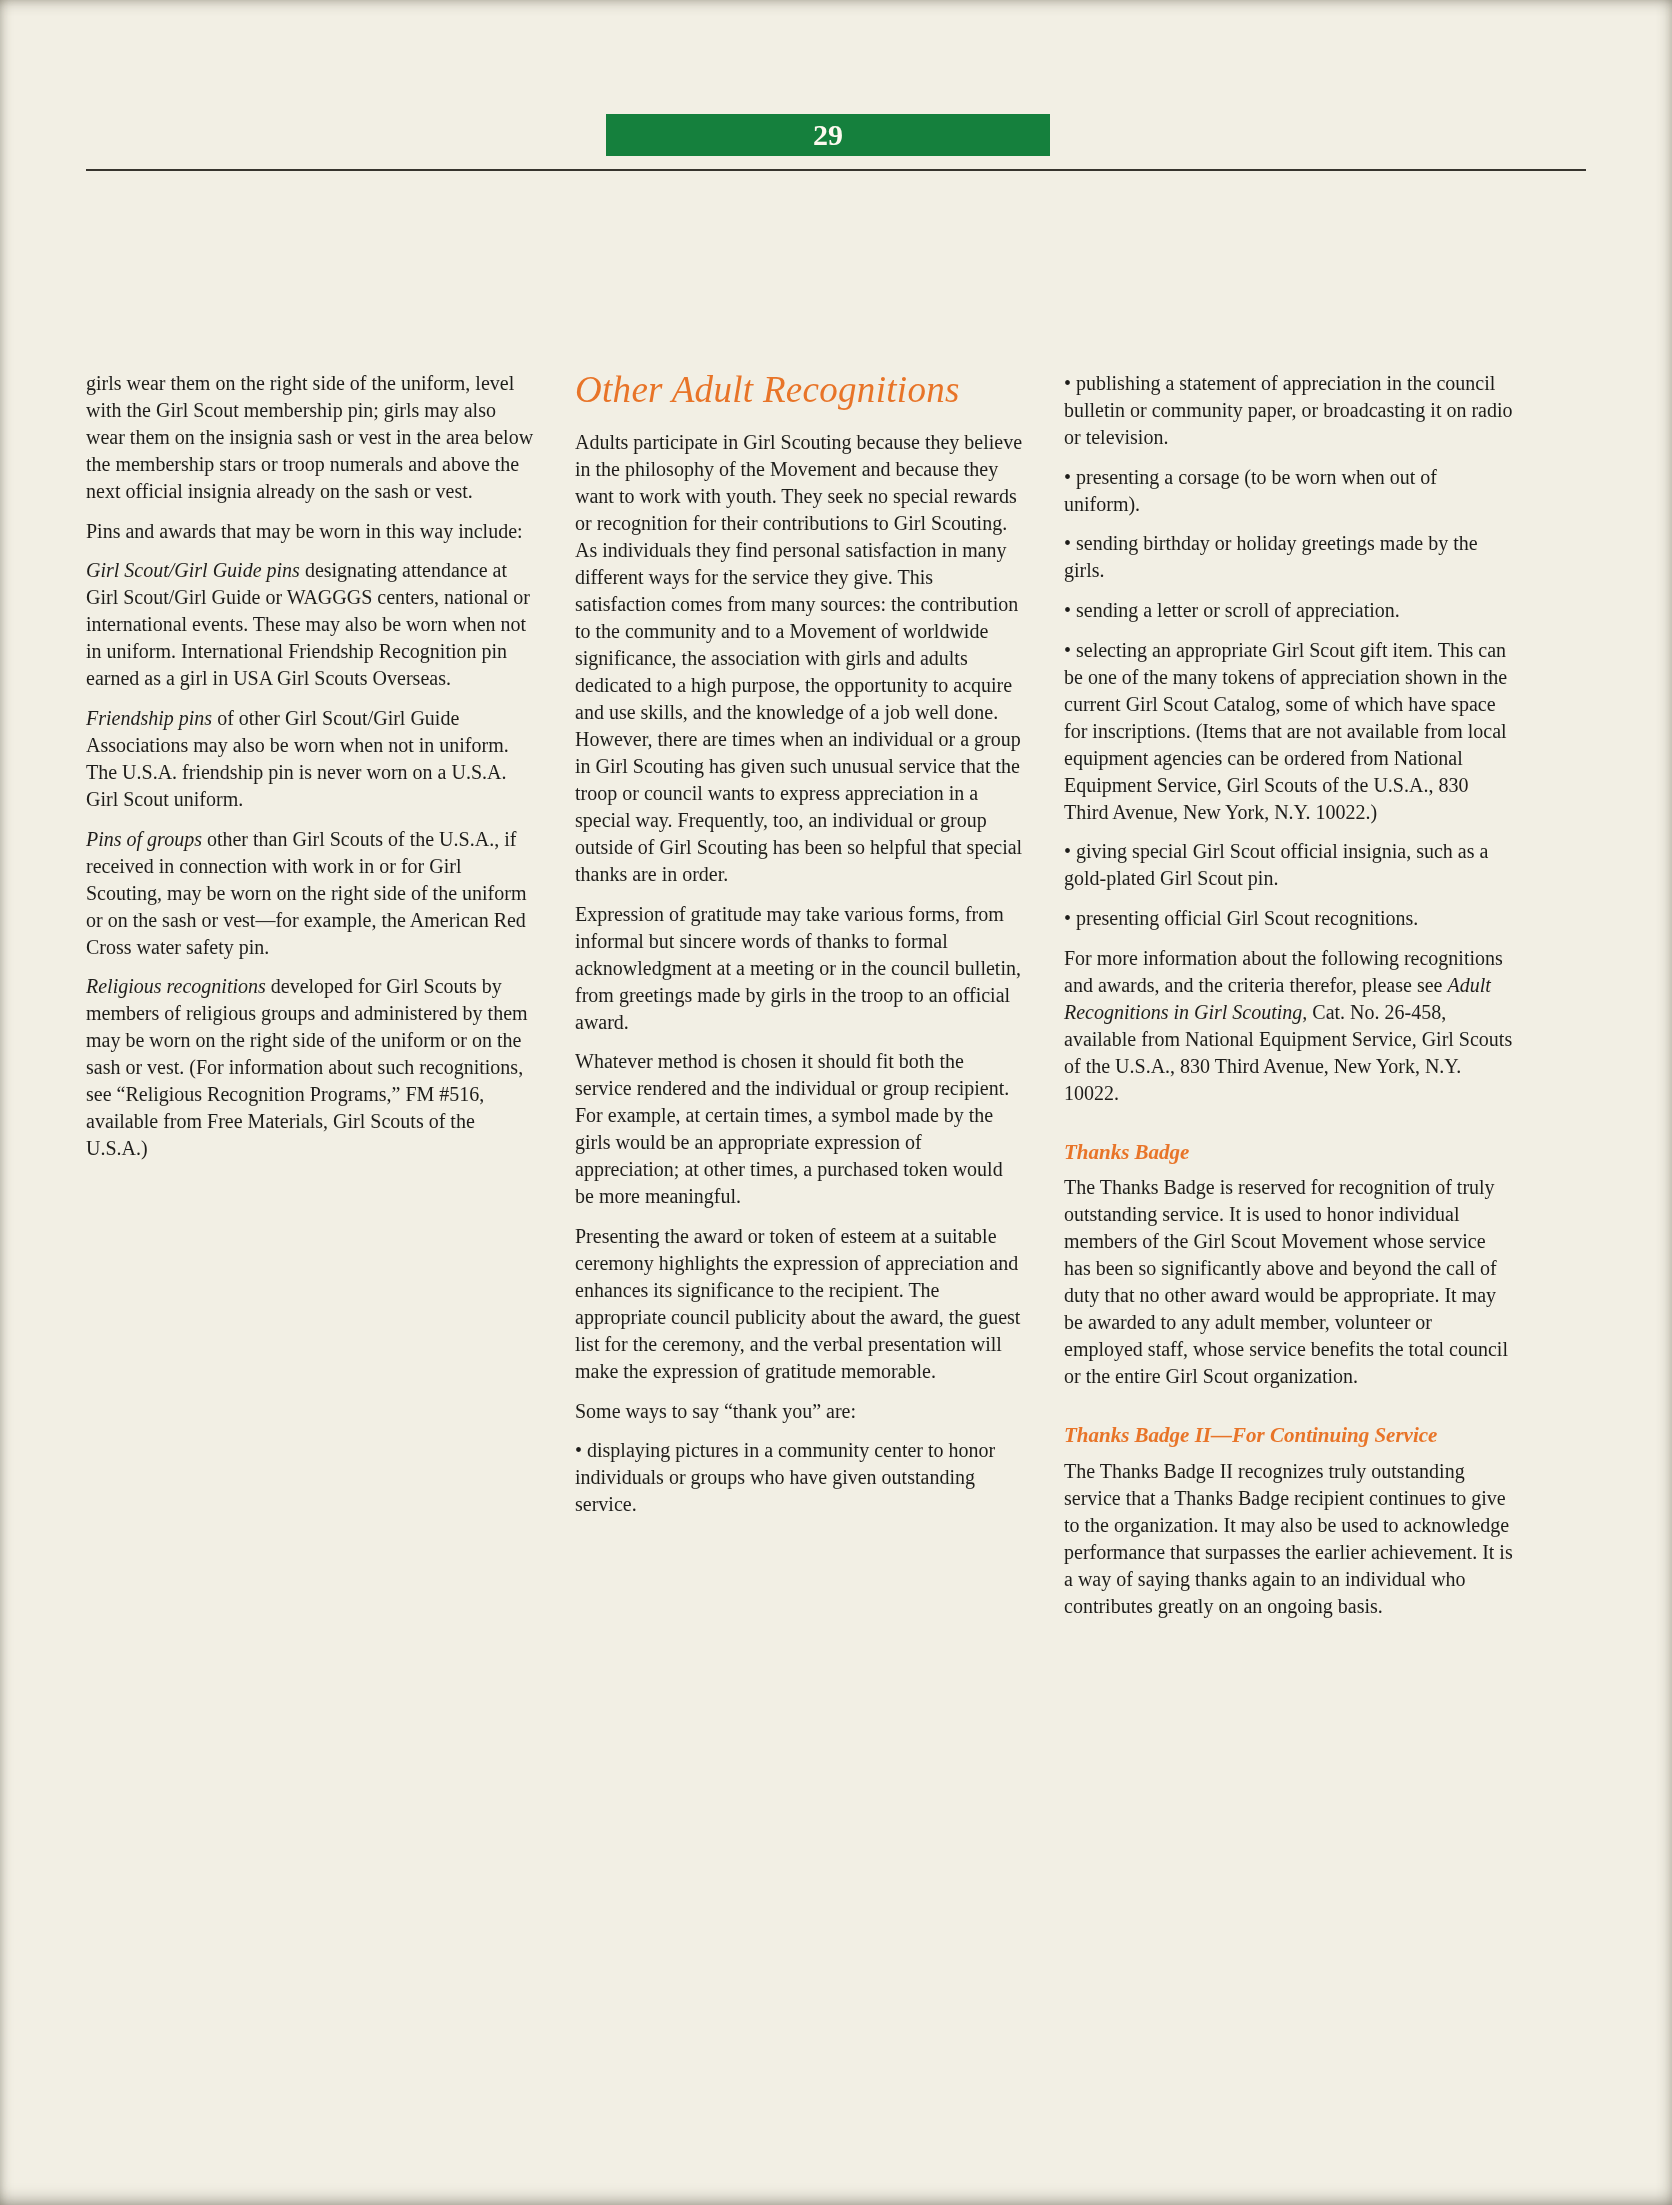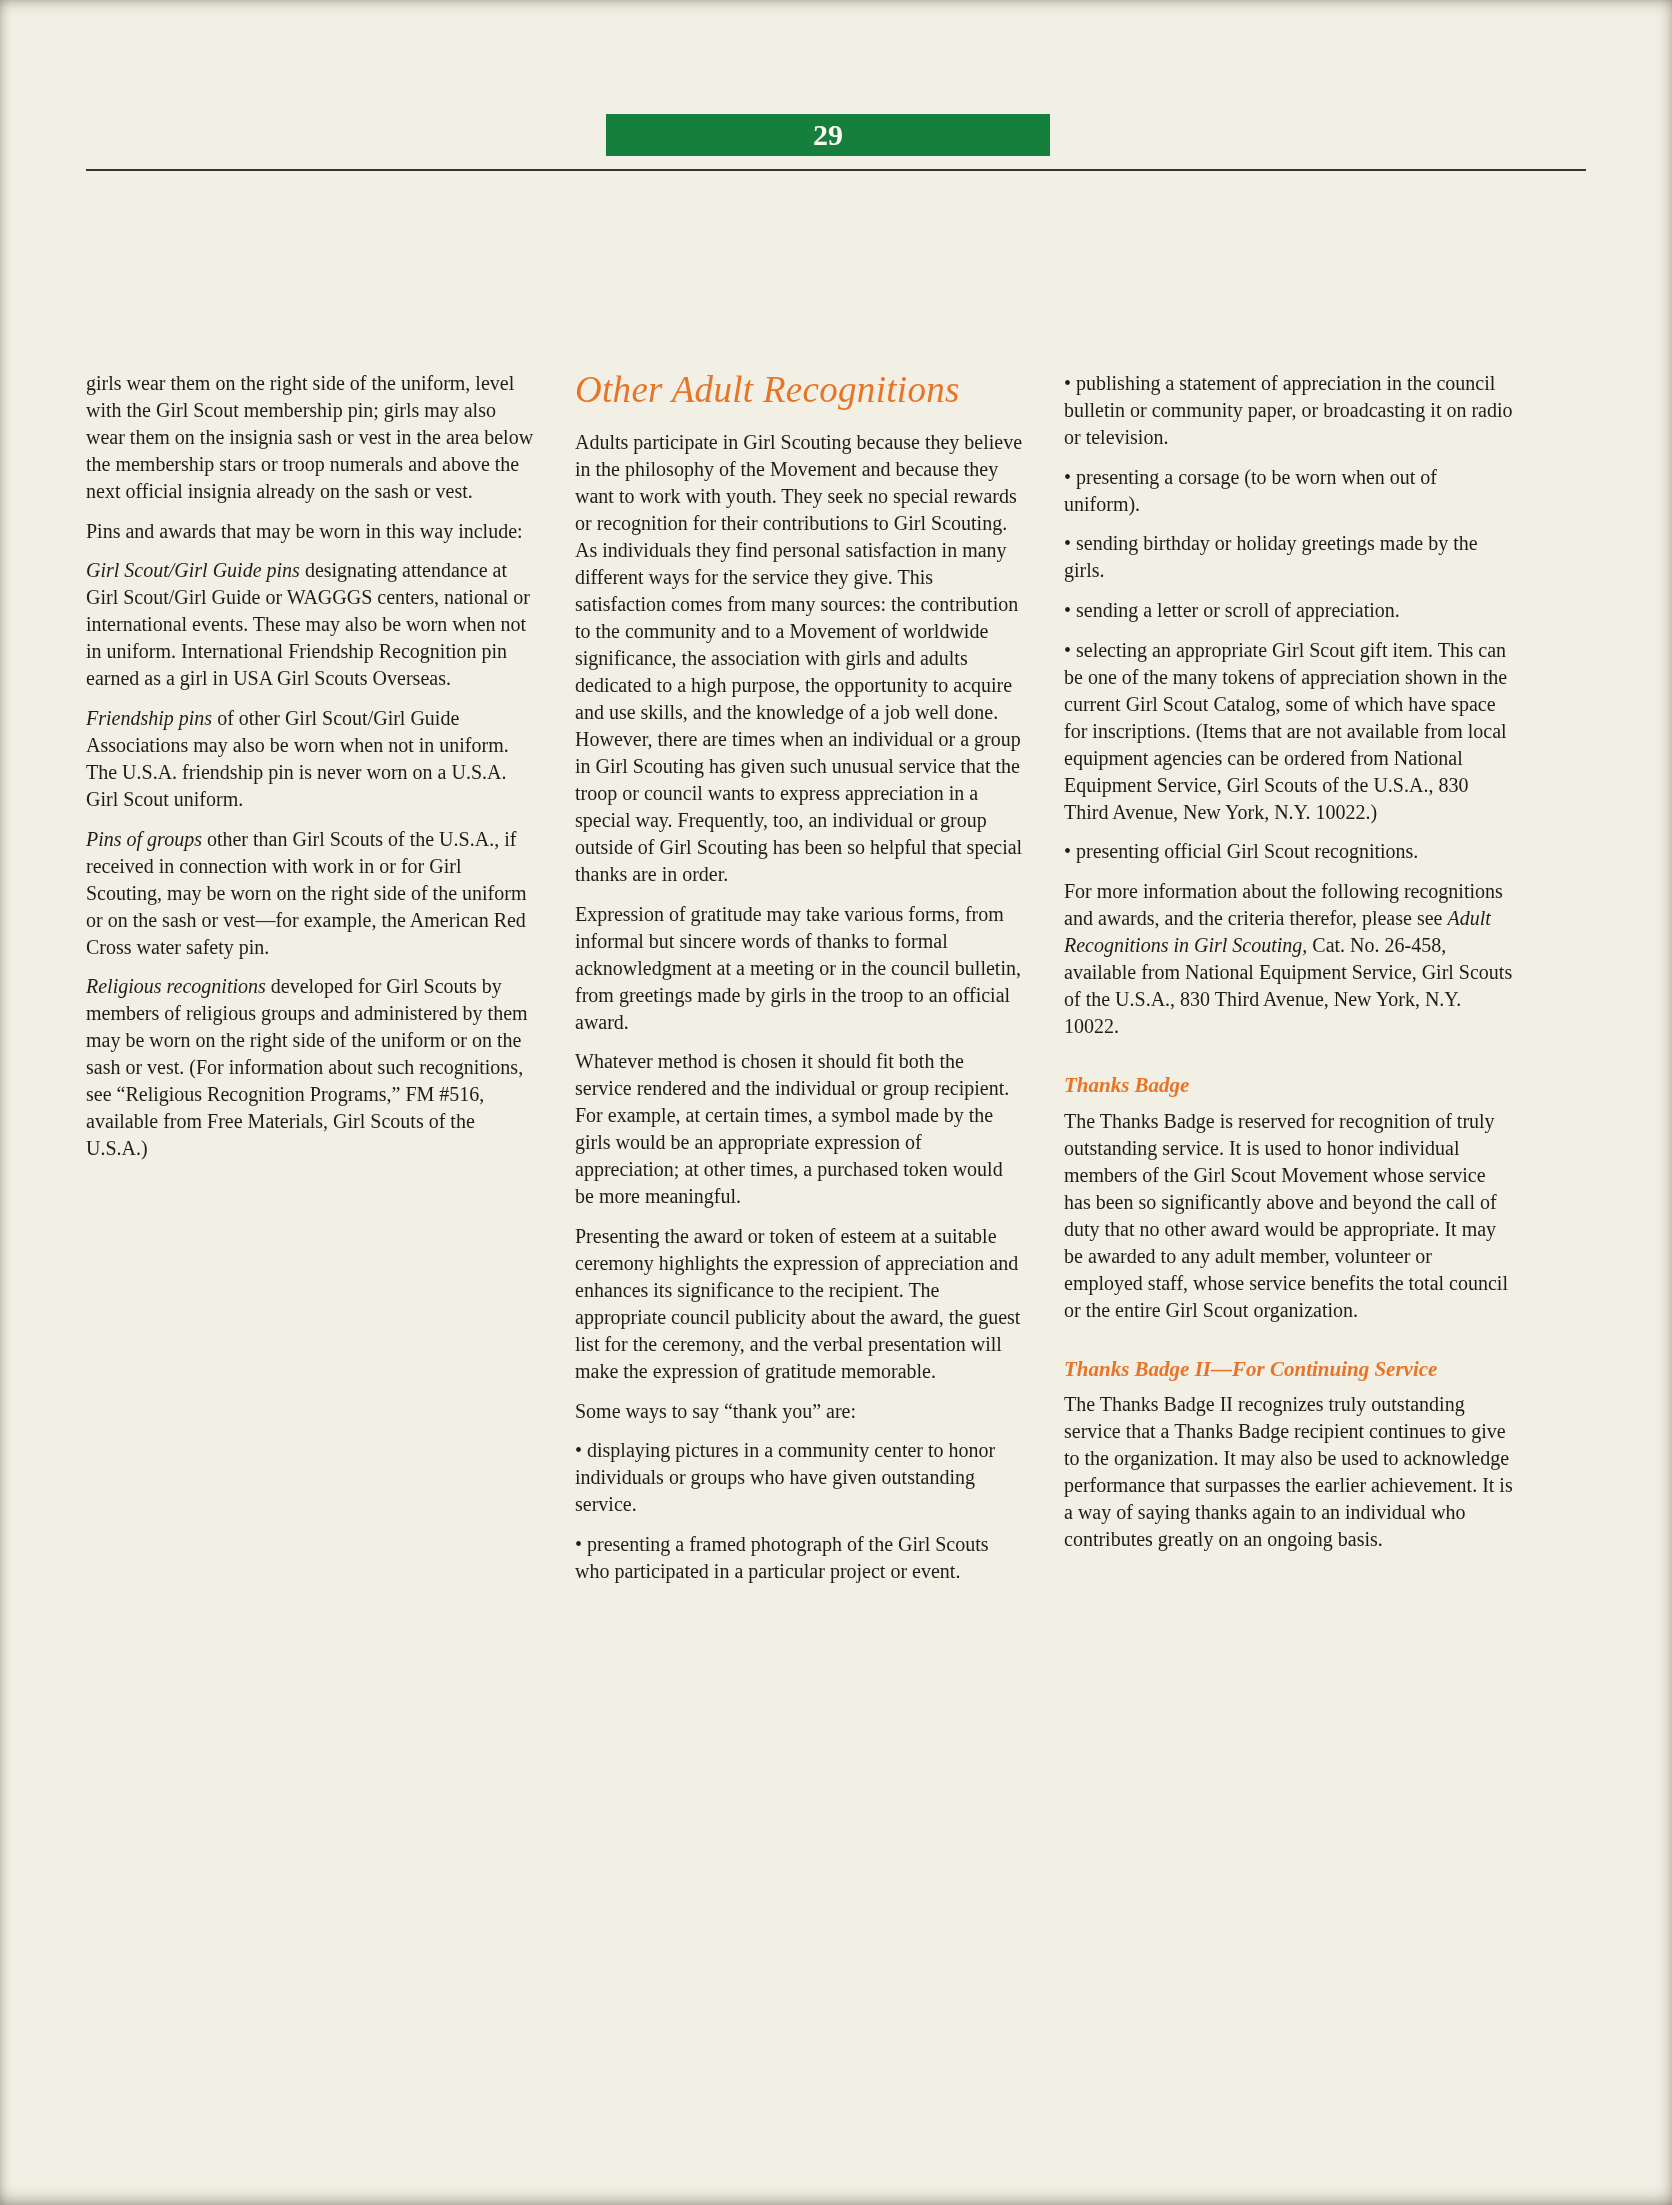--- a/index.html
+++ b/index.html
@@ -121,6 +121,7 @@
       <p class="body">• sending birthday or holiday greetings made by the girls.</p>
       <p class="body">• sending a letter or scroll of appreciation.</p>
       <p class="body">• selecting an appropriate Girl Scout gift item. This can be one of the many tokens of appreciation shown in the current Girl Scout Catalog, some of which have space for inscriptions. (Items that are not available from local equipment agencies can be ordered from National Equipment Service, Girl Scouts of the U.S.A., 830 Third Avenue, New York, N.Y. 10022.)</p>
+      <p class="body">• giving special Girl Scout official insignia, such as a gold-plated Girl Scout pin.</p>
       <p class="body">• presenting official Girl Scout recognitions.</p>
 
       <p class="body info-block"><span>For more information about the following recognitions and awards, and the criteria therefor, please see </span><em class="inline-italic">Adult Recognitions in Girl Scouting,</em><span> Cat. No. 26-458, available from National Equipment Service, Girl Scouts of the U.S.A., 830 Third Avenue, New York, N.Y. 10022.</span></p>

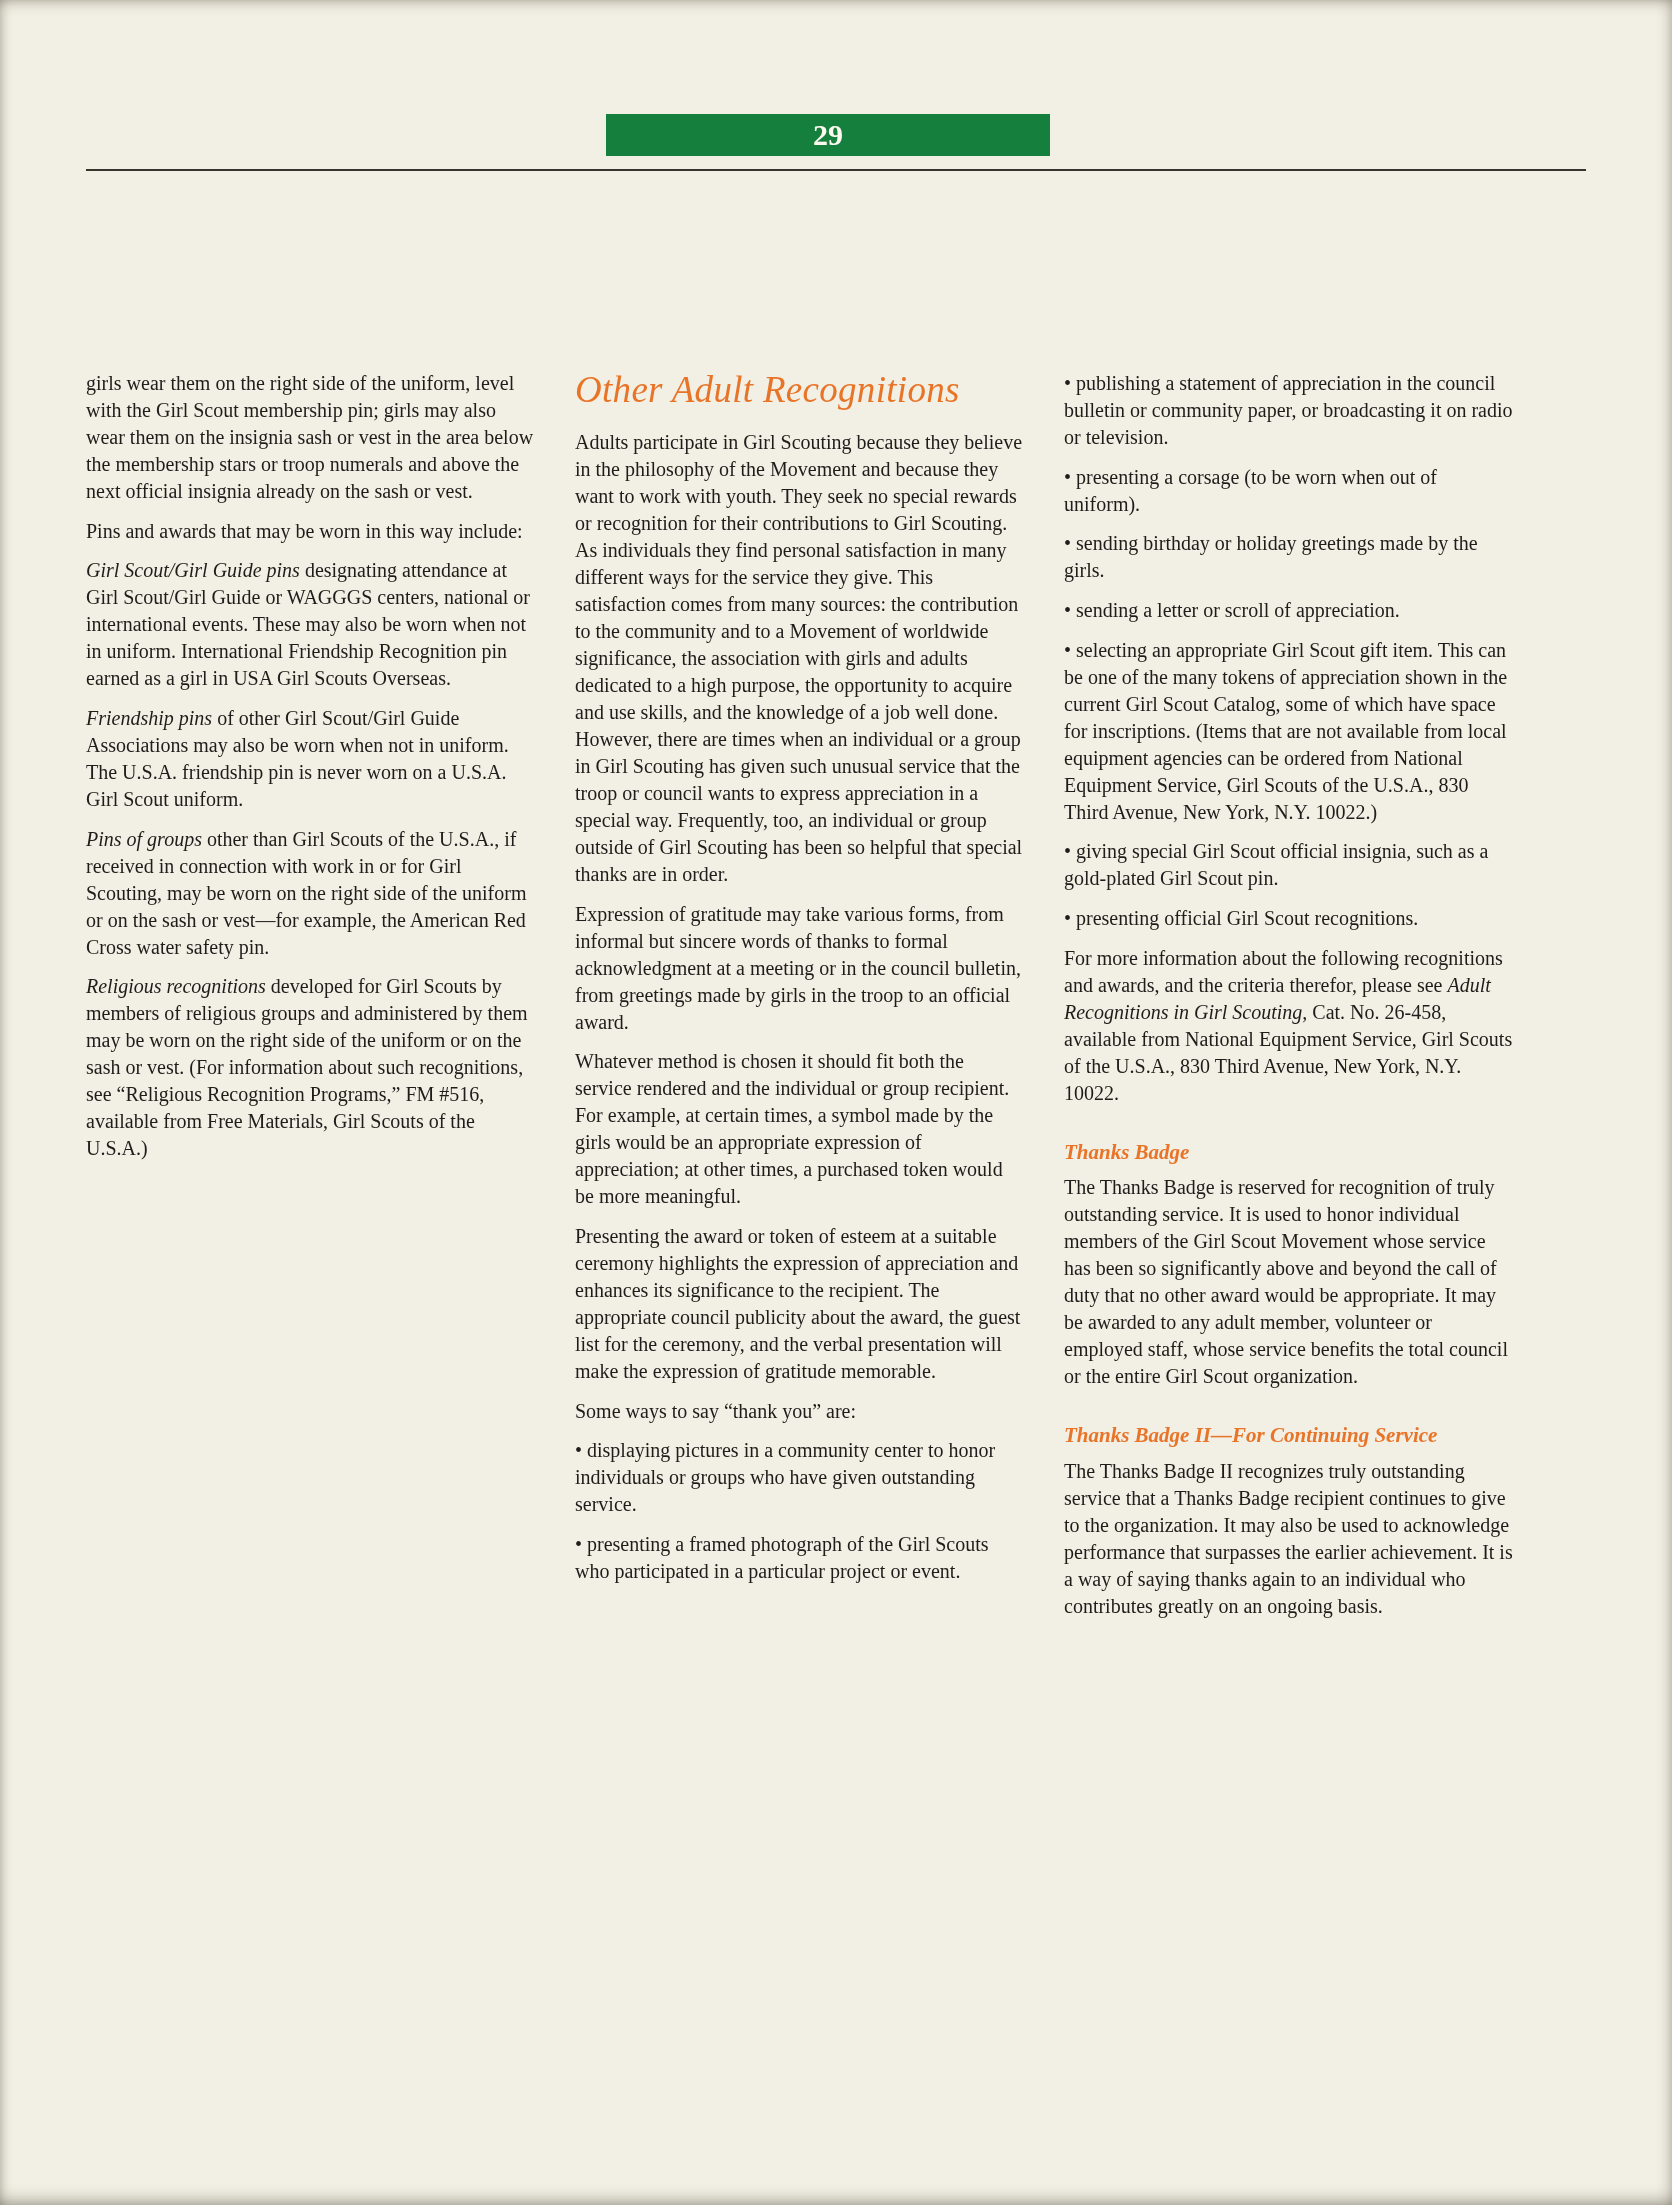--- a/index.html
+++ b/index.html
@@ -112,7 +112,6 @@
       <p class="body">Presenting the award or token of esteem at a suitable ceremony highlights the expression of appreciation and enhances its significance to the recipient. The appropriate council publicity about the award, the guest list for the ceremony, and the verbal presentation will make the expression of gratitude memorable.</p>
       <p class="body">Some ways to say “thank you” are:</p>
       <p class="body">• displaying pictures in a community center to honor individuals or groups who have given outstanding service.</p>
-      <p class="body">• presenting a framed photograph of the Girl Scouts who participated in a particular project or event.</p>
     </section>
 
     <section class="col">

